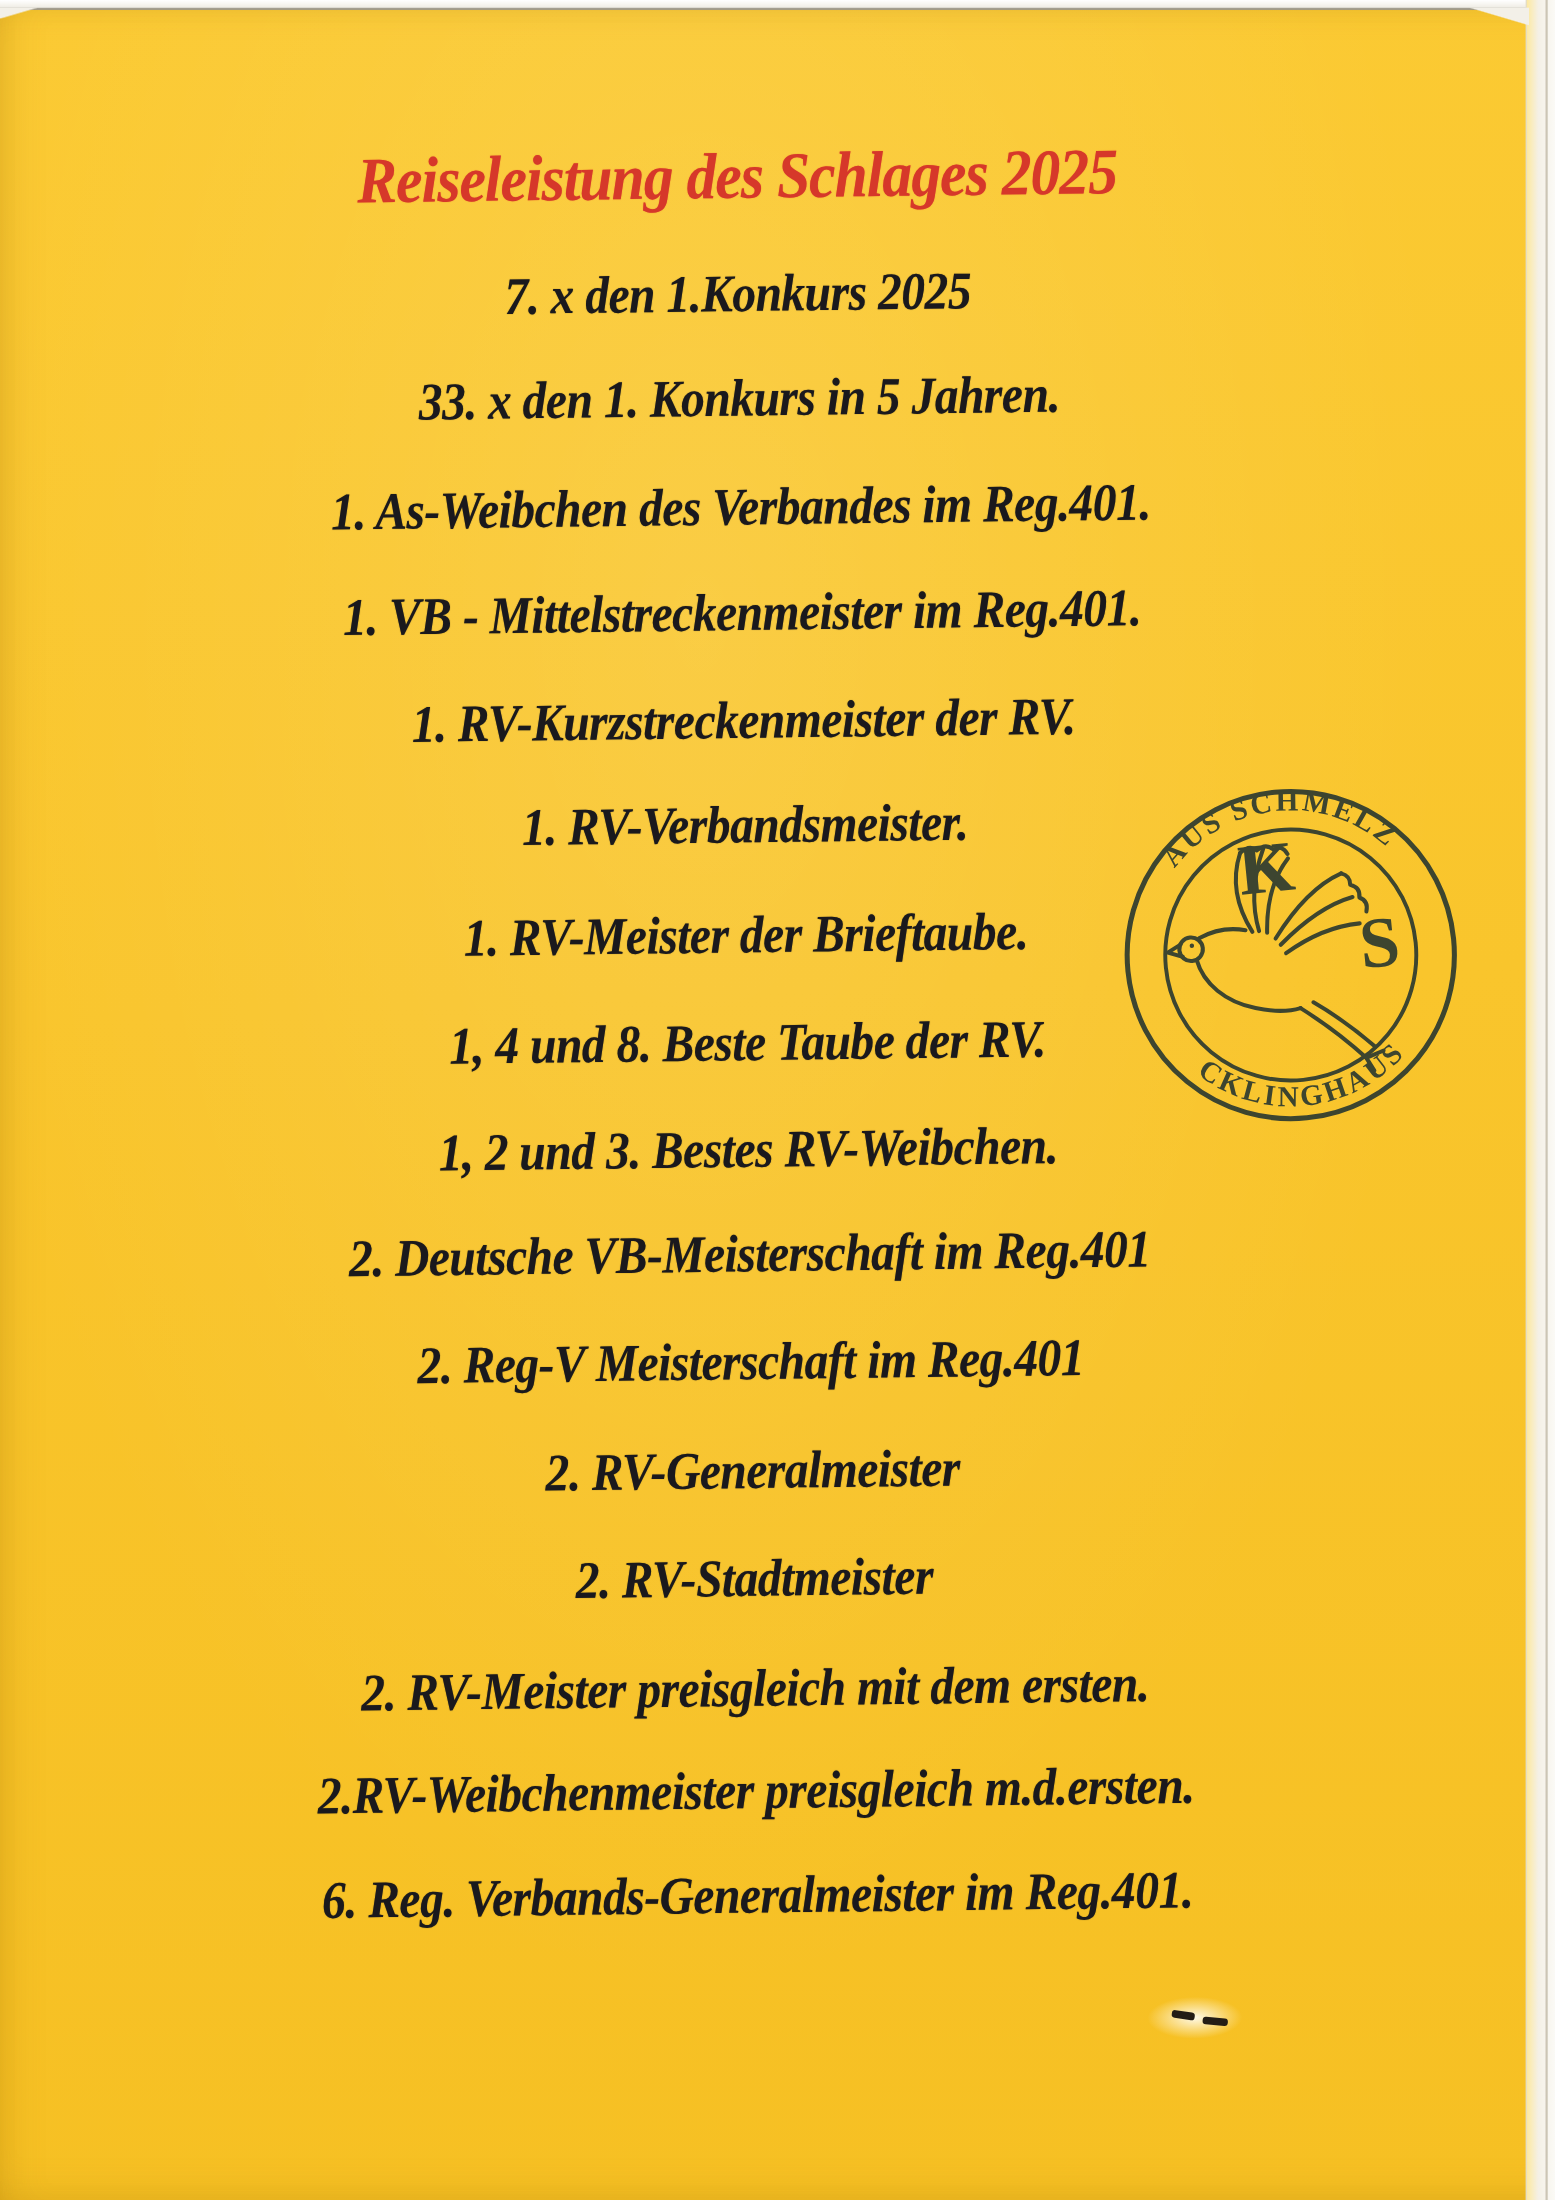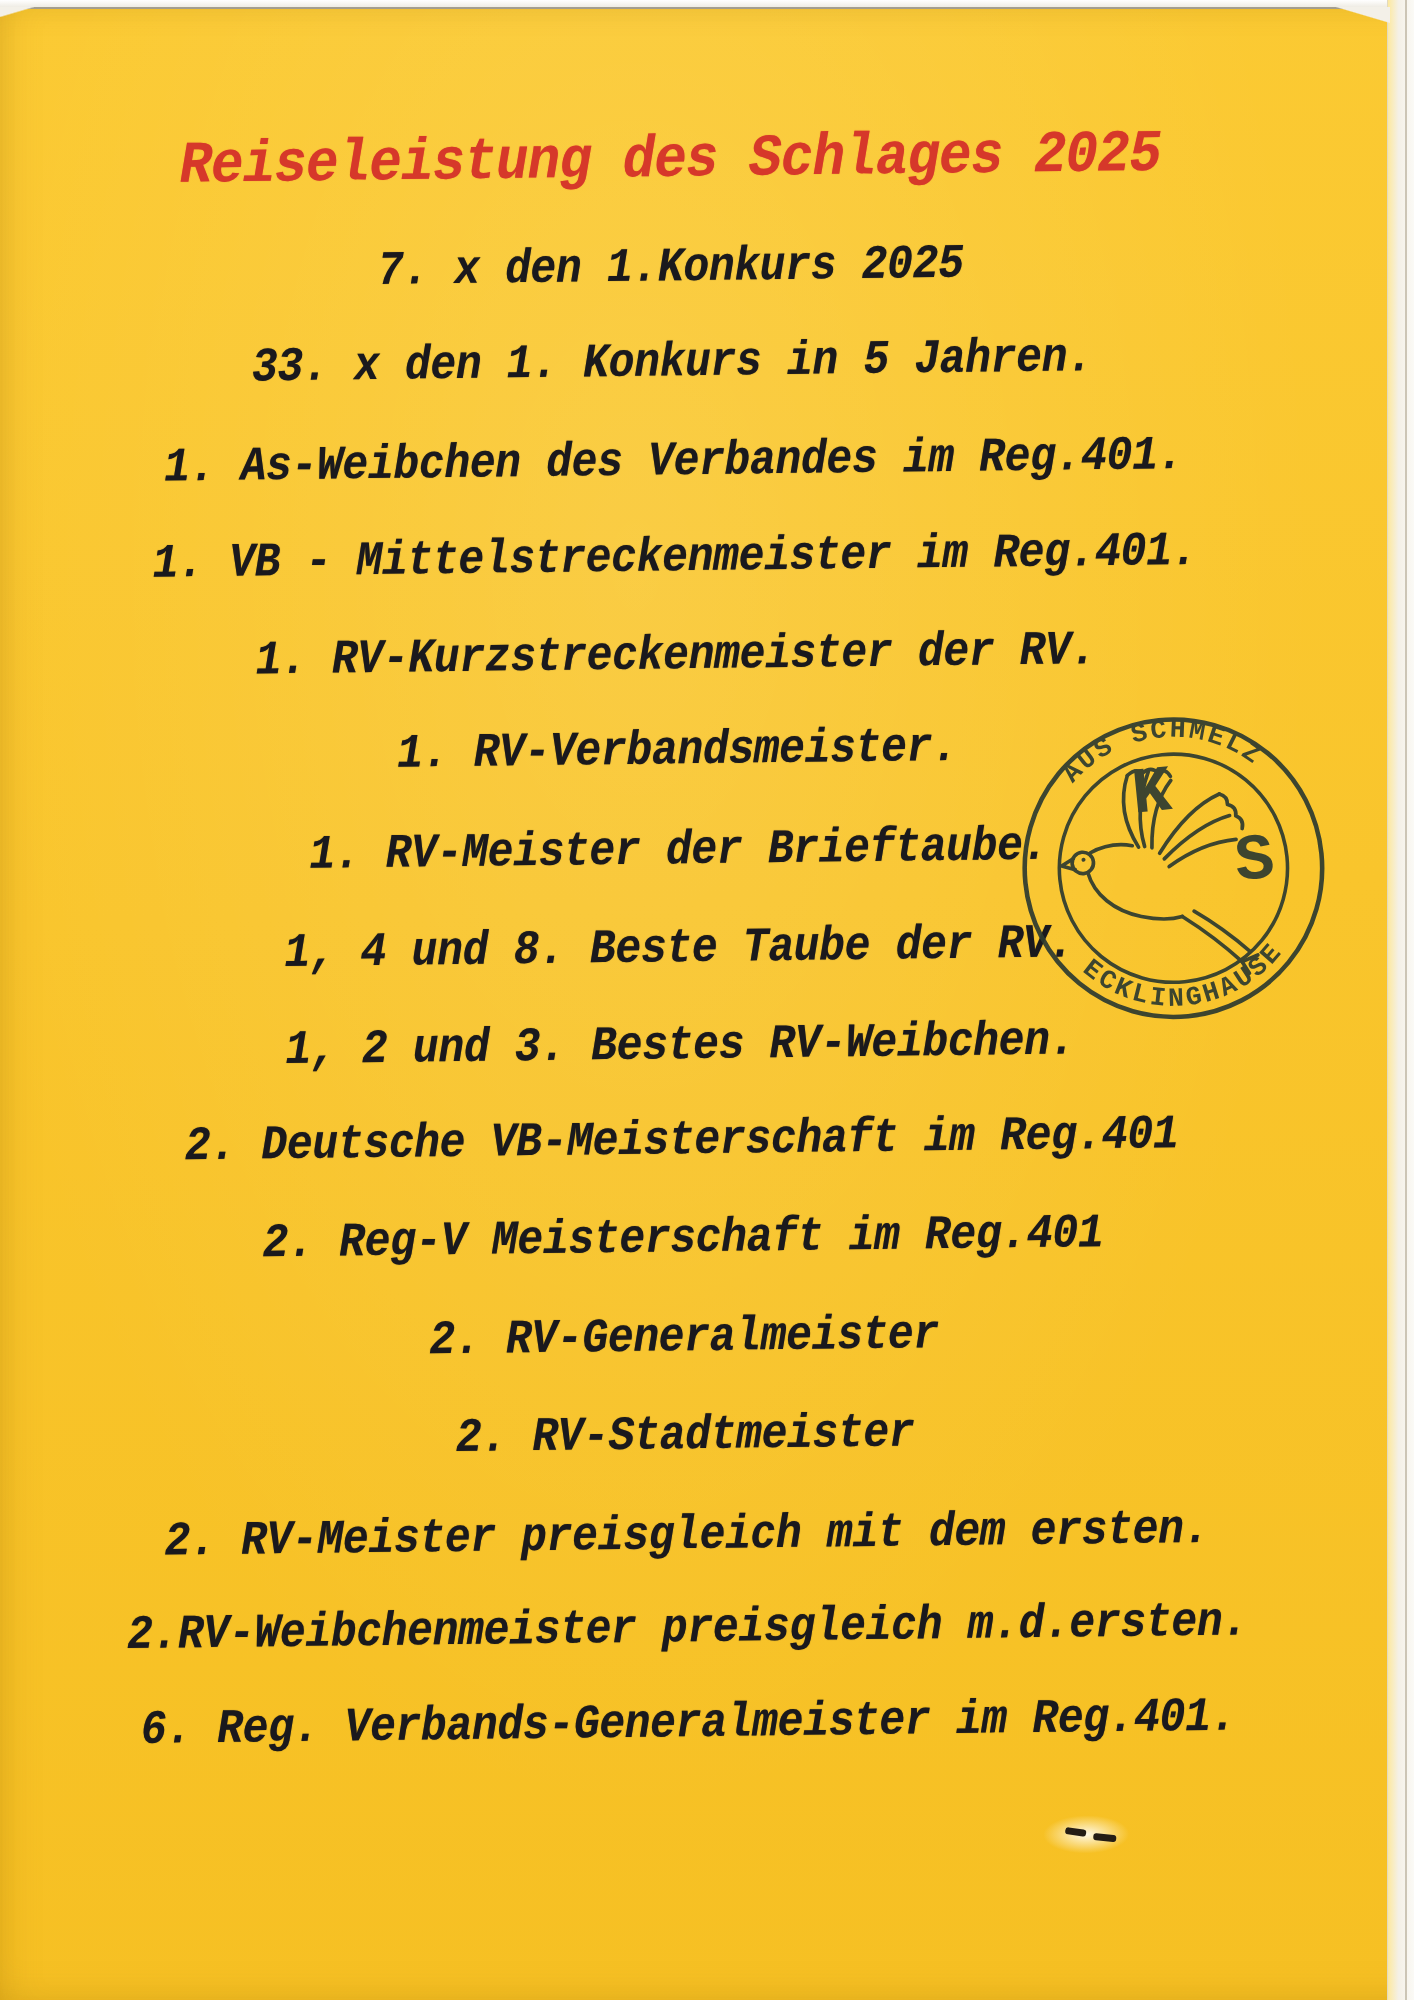--- a/index.html
+++ b/index.html
@@ -6,7 +6,7 @@
   #screen{
     position:relative;width:1414px;height:2000px;overflow:hidden;
     background:#f7f5f0;
-    font-family:Liberation Mono, monospace;
+    font-family:Liberation Serif, serif;
   }
   
   #paper{

